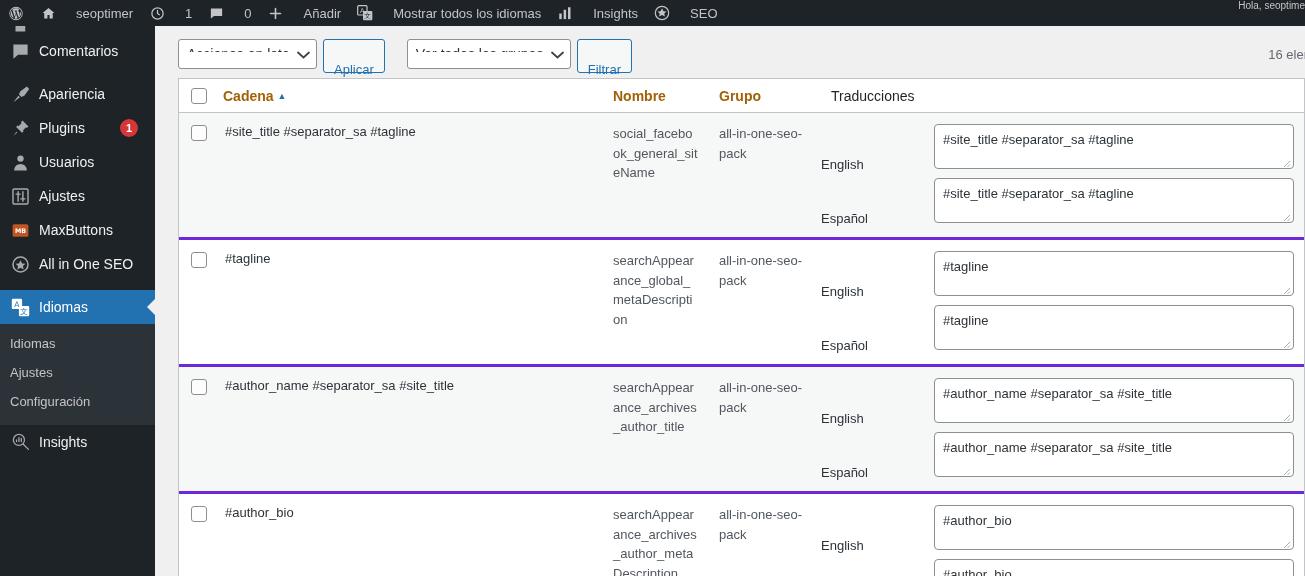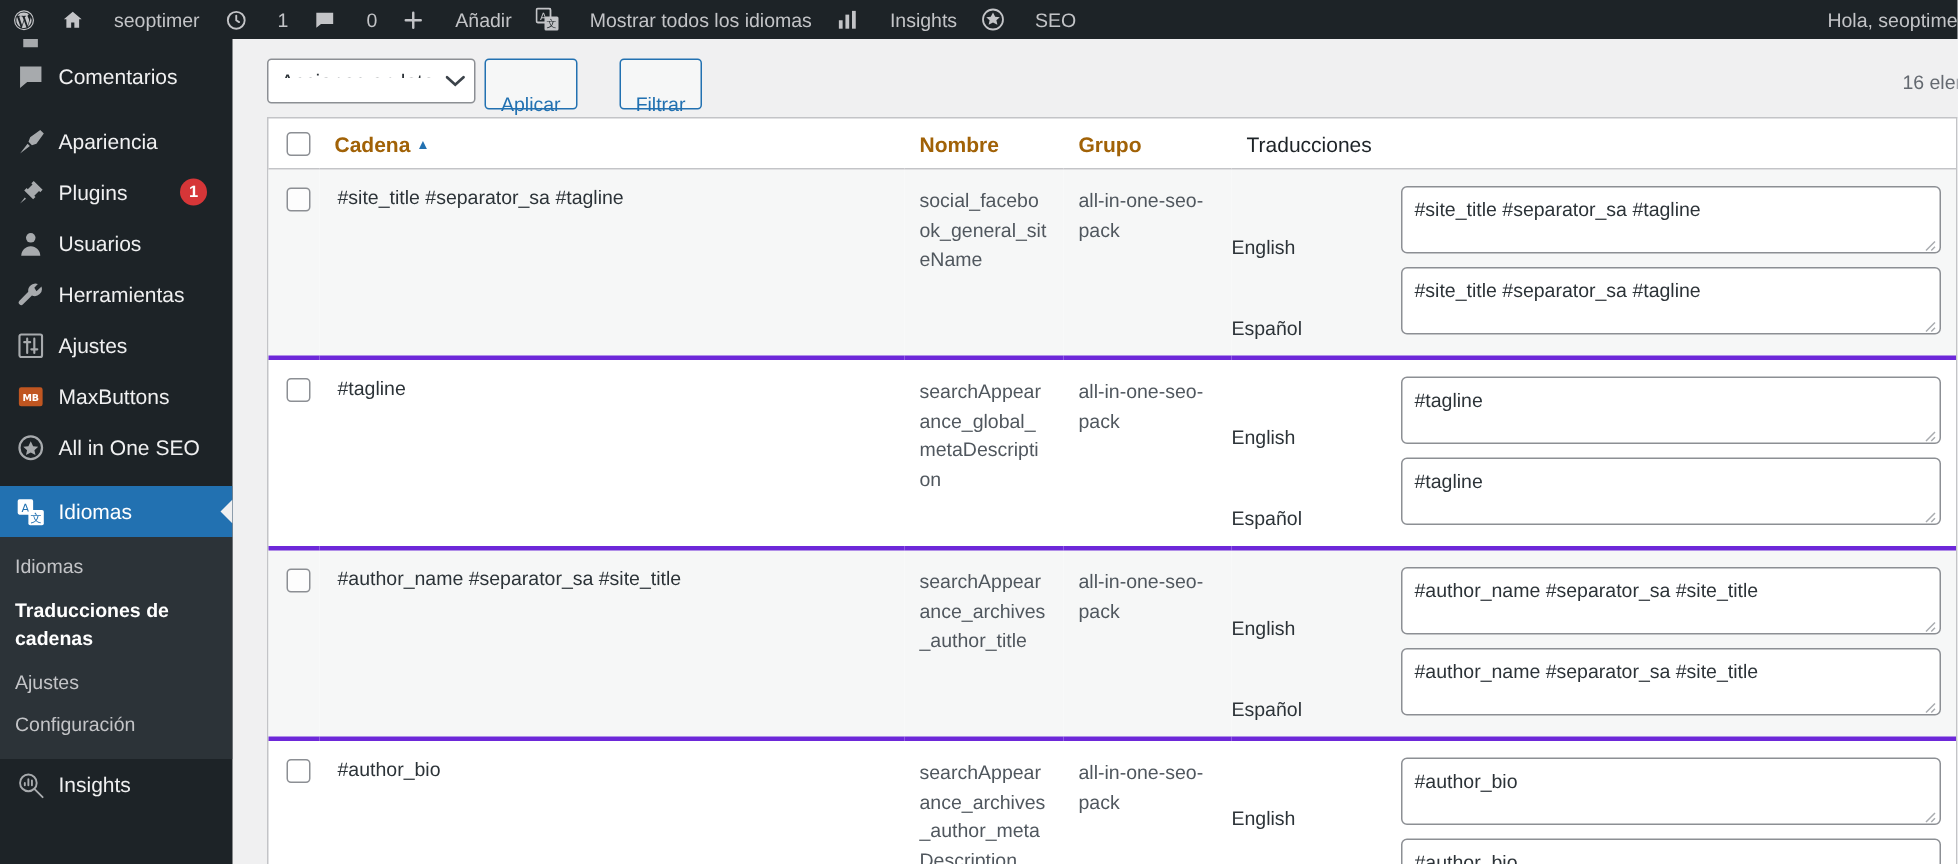--- a/index.html
+++ b/index.html
@@ -31,9 +31,9 @@
   .ab-ico svg { display: block; }
   .ab-right {
     position: absolute; right: 0; top: 0; height: 26px;
-    display: flex; align-items: center;
+    display: flex; align-items: flex-start;
     padding-right: 0px; padding-left: 8px;
-    font-size: 13px; color: #c3c4c7;
+    font-size: 10px; color: #c3c4c7;
     overflow: hidden;
   }
 

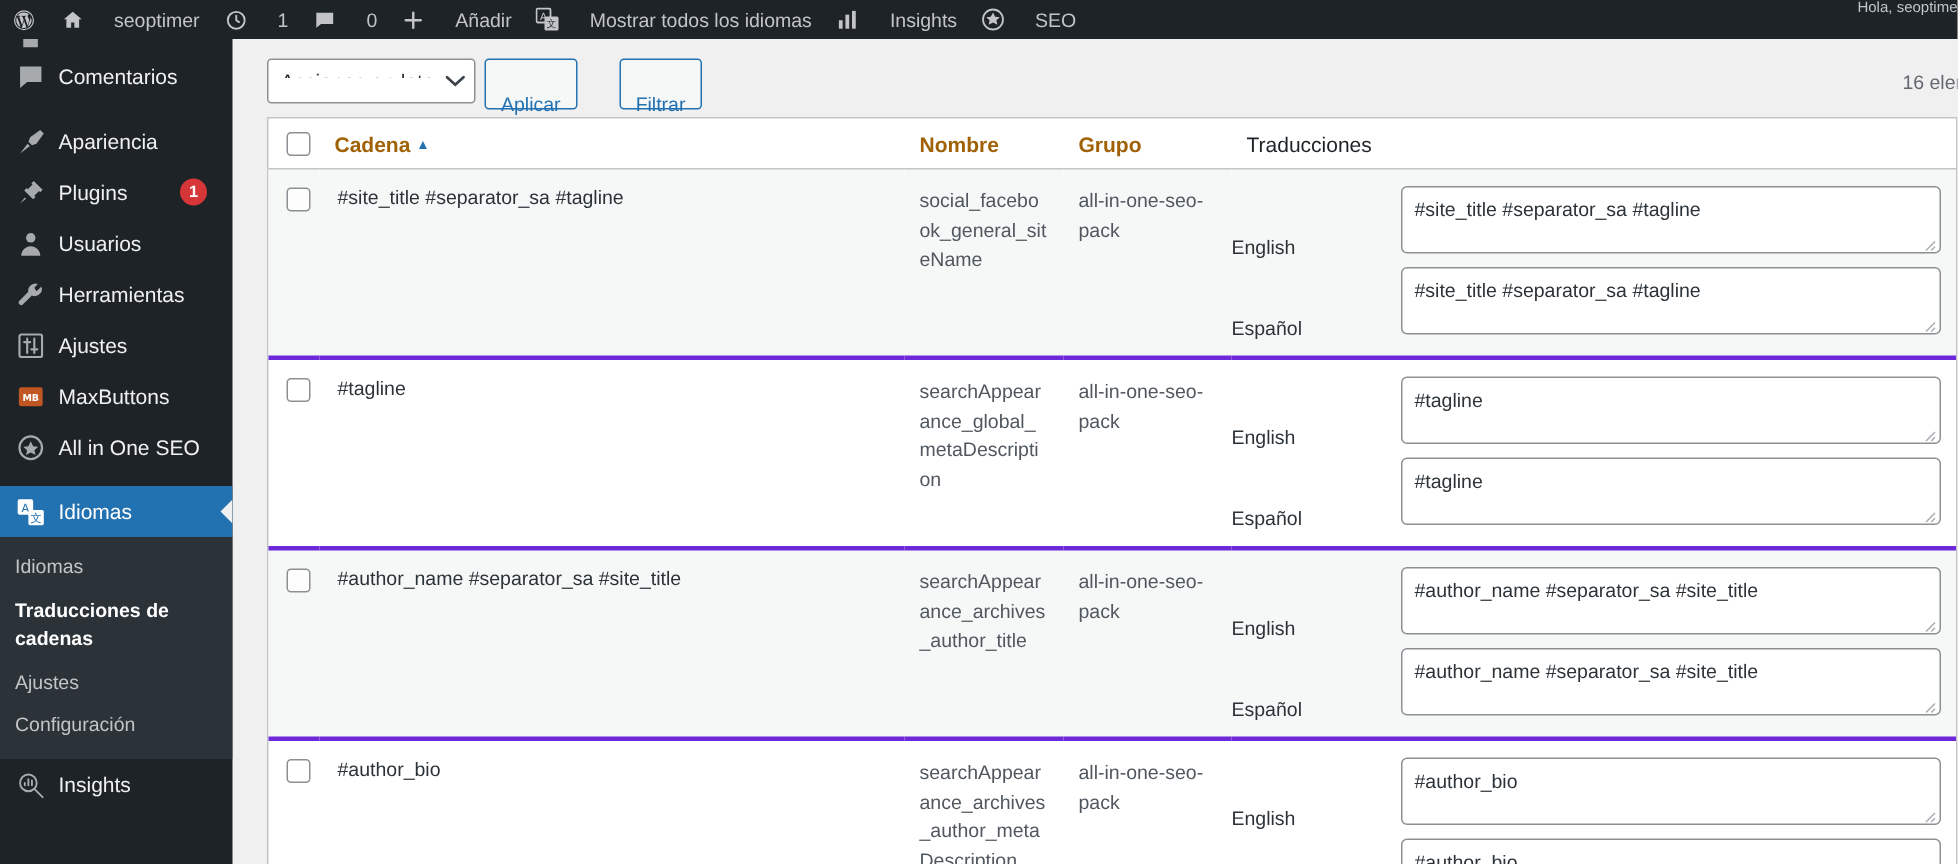--- a/index.html
+++ b/index.html
@@ -470,6 +470,16 @@
     <span class="gap-sm"></span>
     <button class="wp-btn">Aplicar</button>
     <span class="gap-lg"></span>
+    <span class="select-wrap">
+      <select class="wp-select">
+        <option>Ver todos los grupos</option>
+      </select>
+      <span class="chev">
+        <svg width="13" height="8" viewBox="0 0 13 8">
+            <path d="M1 1.5L6.5 6.5 12 1.5" fill="none" stroke="#3c434a" stroke-width="1.8" stroke-linecap="round"></path>
+          </svg>
+      </span>
+    </span>
     <span class="gap-sm"></span>
     <button class="wp-btn">Filtrar</button>
 

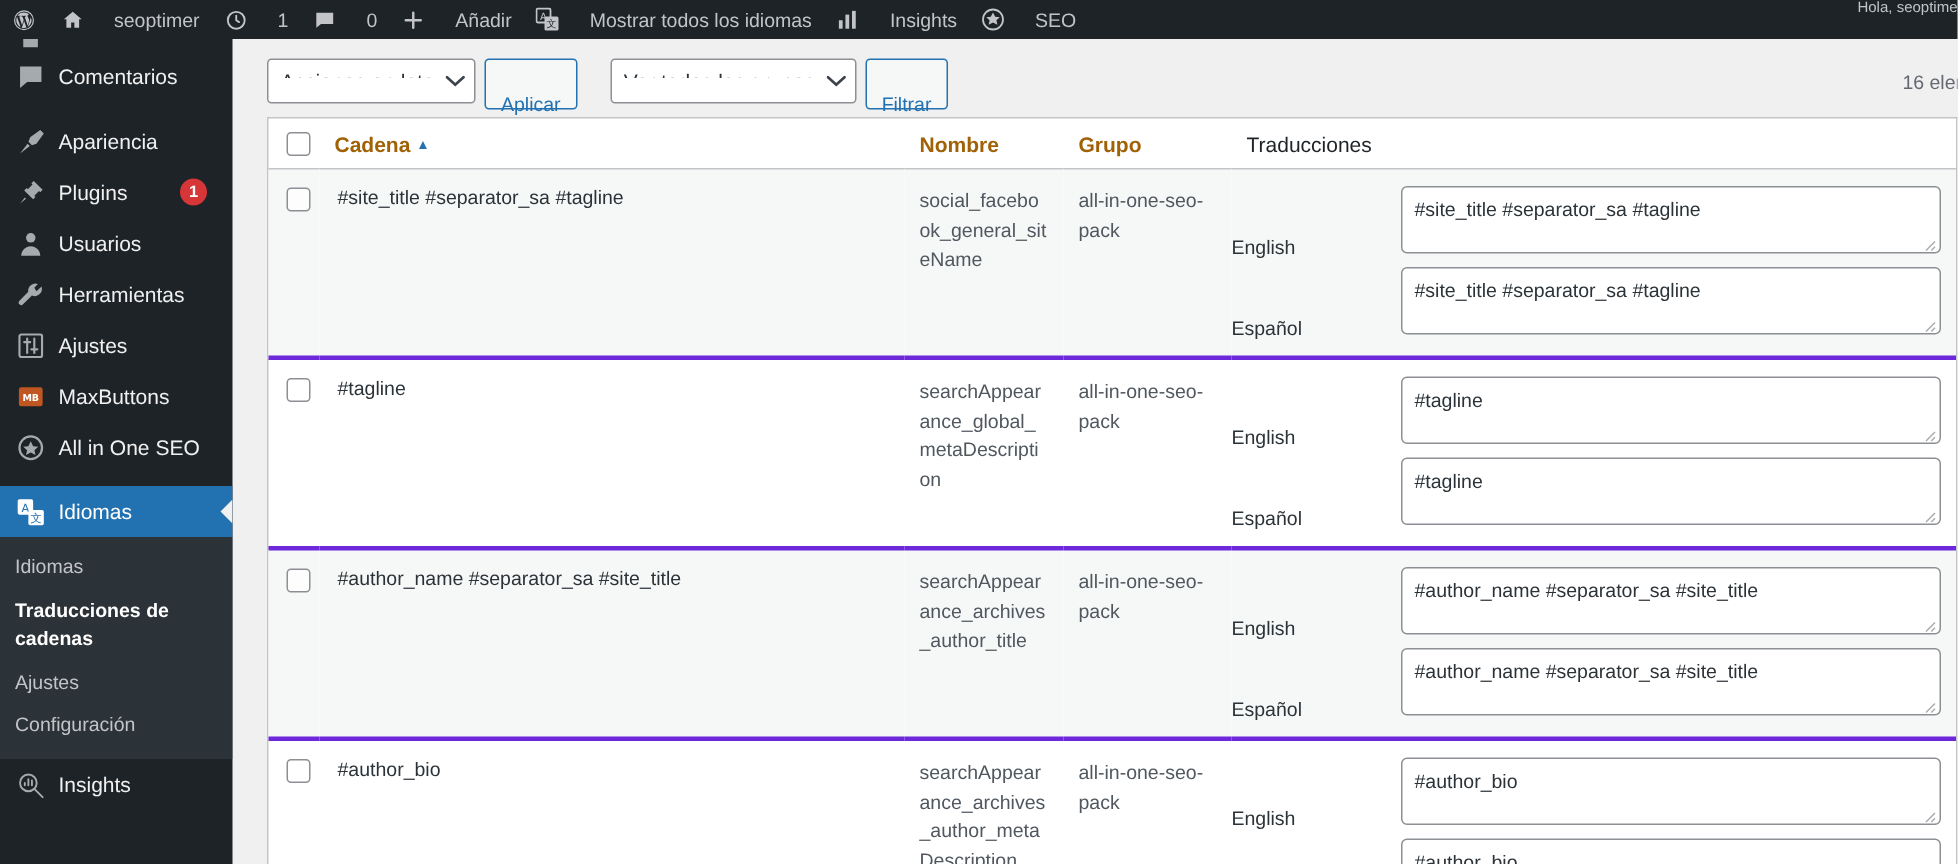--- a/index.html
+++ b/index.html
@@ -382,14 +382,6 @@
     <span class="mi-label">Usuarios</span>
   </div>
 
-  <div class="menu-item">
-    <span class="mi-ico">
-      <svg width="19" height="19" viewBox="0 0 24 24" fill="currentColor">
-          <path d="M21 5a6 6 0 01-8 7.6L5.5 20A2.1 2.1 0 112.5 17l7.4-7.5A6 6 0 0118 3l-3 3 1.8 3L20 6l1-1z"></path>
-        </svg>
-    </span>
-    <span class="mi-label">Herramientas</span>
-  </div>
 
   <div class="menu-item">
     <span class="mi-ico">

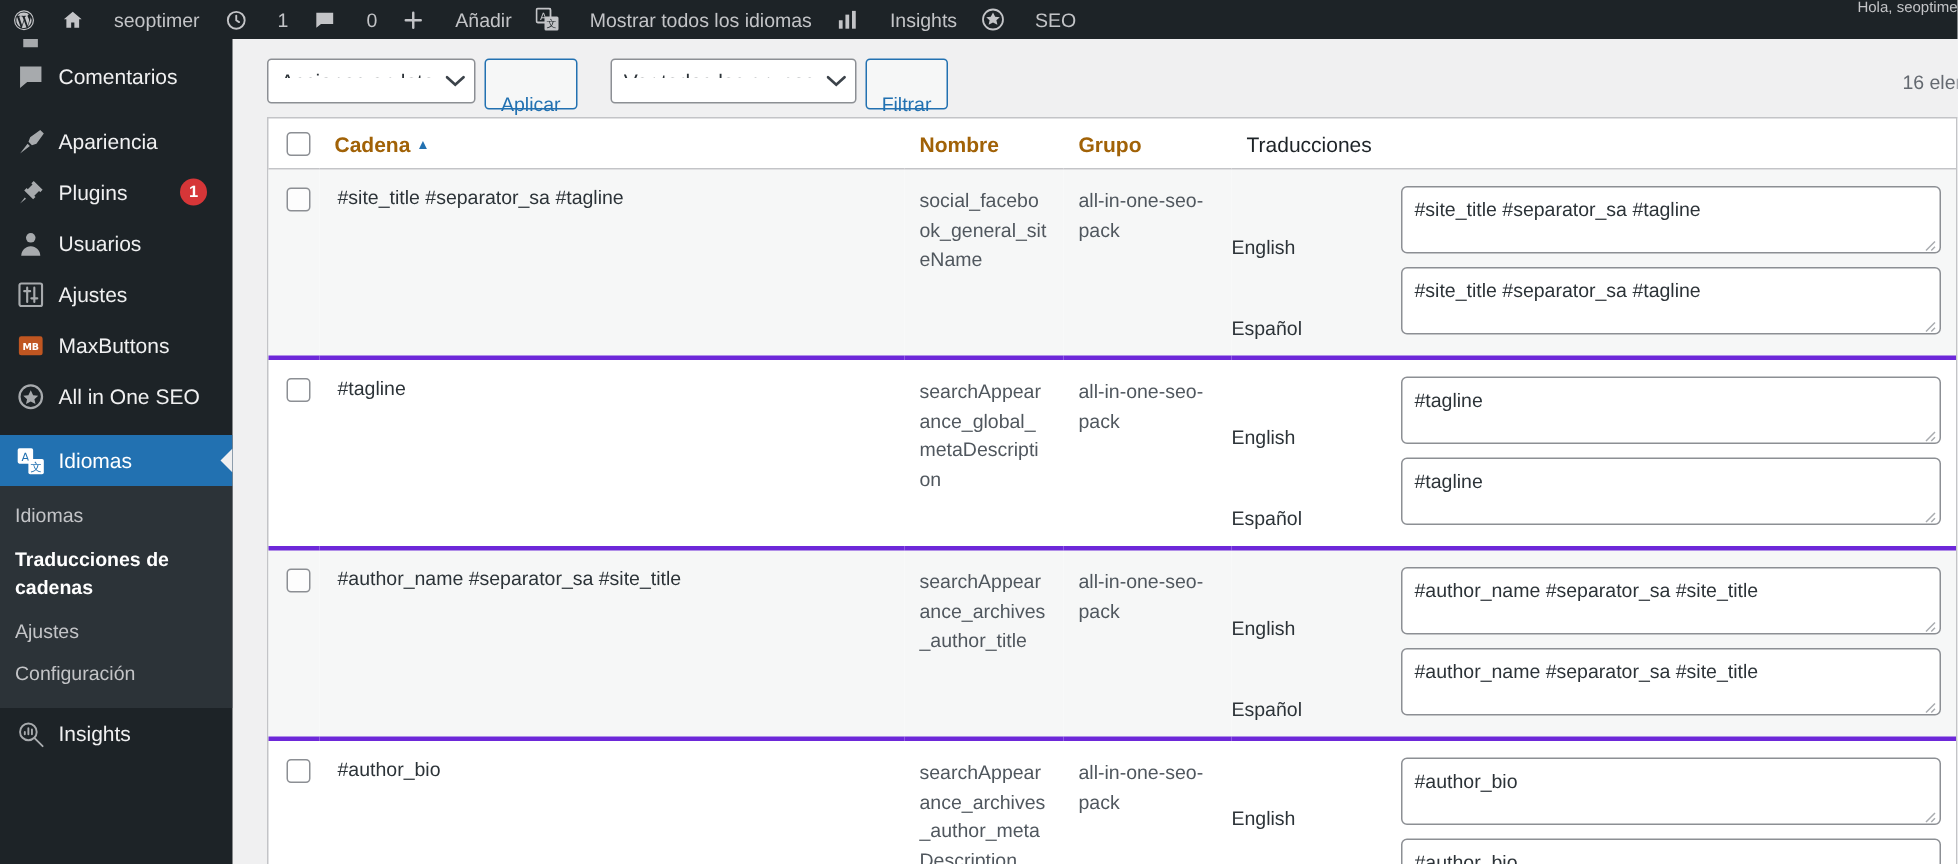--- a/index.html
+++ b/index.html
@@ -429,7 +429,6 @@
 
   <div class="submenu">
     <span class="sub-item">Idiomas</span>
-    <span class="sub-item current" style="padding-right:18px">Traducciones de cadenas</span>
     <span class="sub-item">Ajustes</span>
     <span class="sub-item">Configuración</span>
   </div>

